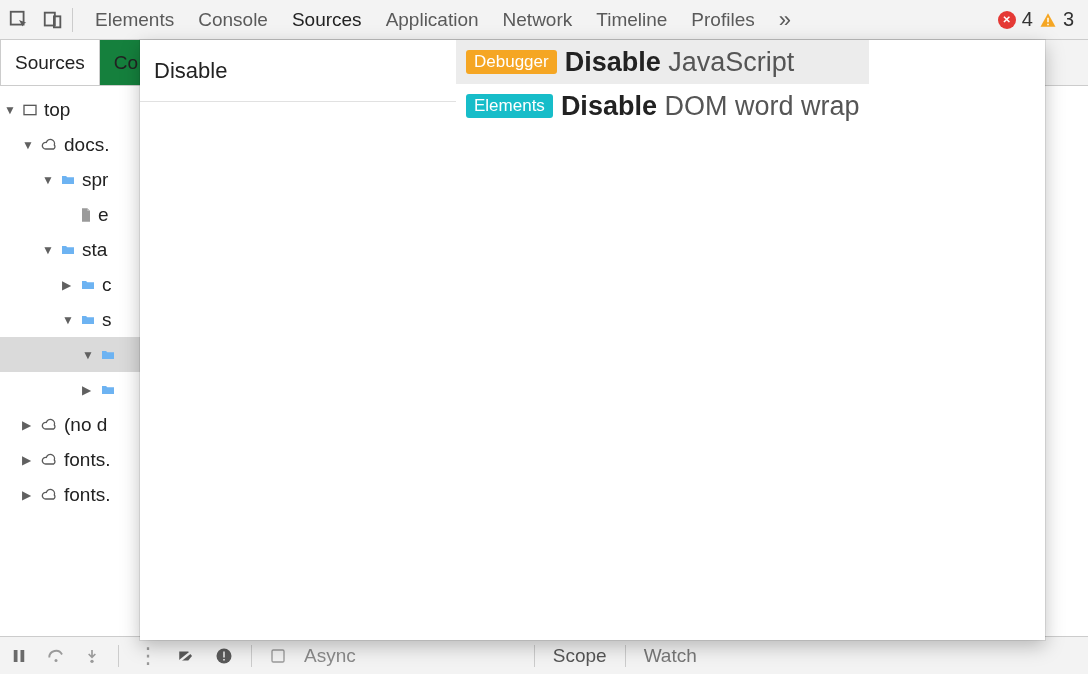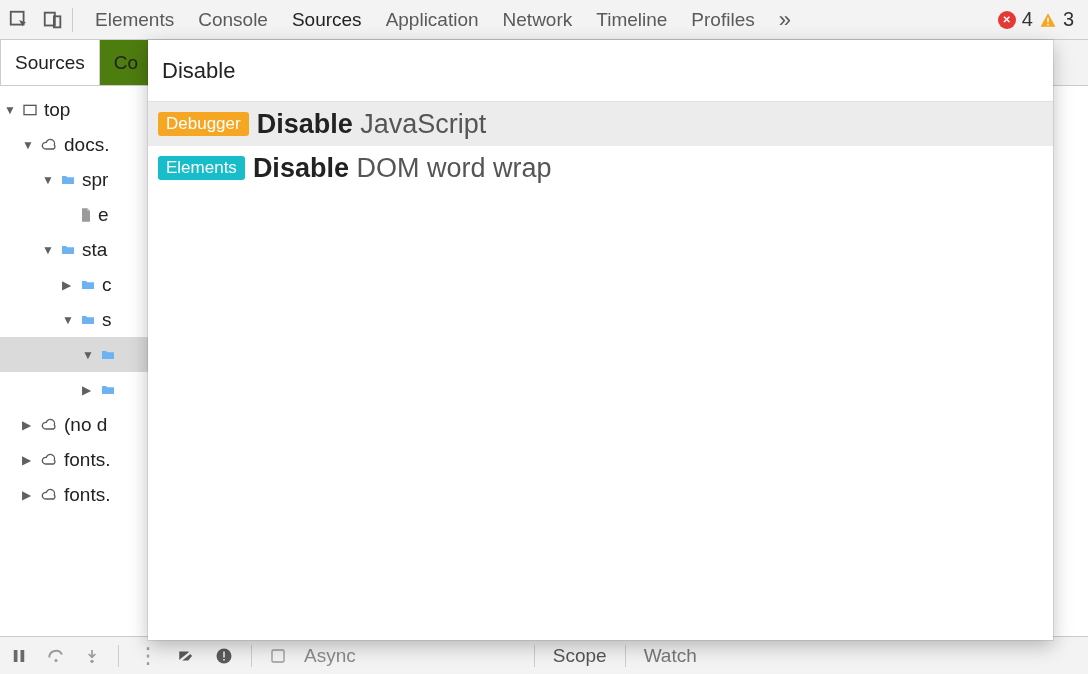--- a/index.html
+++ b/index.html
@@ -20,7 +20,7 @@
   
   .subbar { height: 46px; display:flex; align-items:center; background:#f3f3f3; border-bottom:1px solid #ccc; position: relative;}
   .subtab { height: 46px; display:flex; align-items:center; padding: 0 14px; border:1px solid #ccc; border-bottom:none; background:#fff; color:#222; margin-top:-1px; }
-  .subtab.inactive { background:#4d7c0f; border-left:none; }
+  .subtab.inactive { background:#15803d; border-left:none; }
   
   .content { display:flex; height: calc(674px - 40px - 46px - 38px); }
   .sidebar { width: 160px; background:#fff; overflow:hidden; }

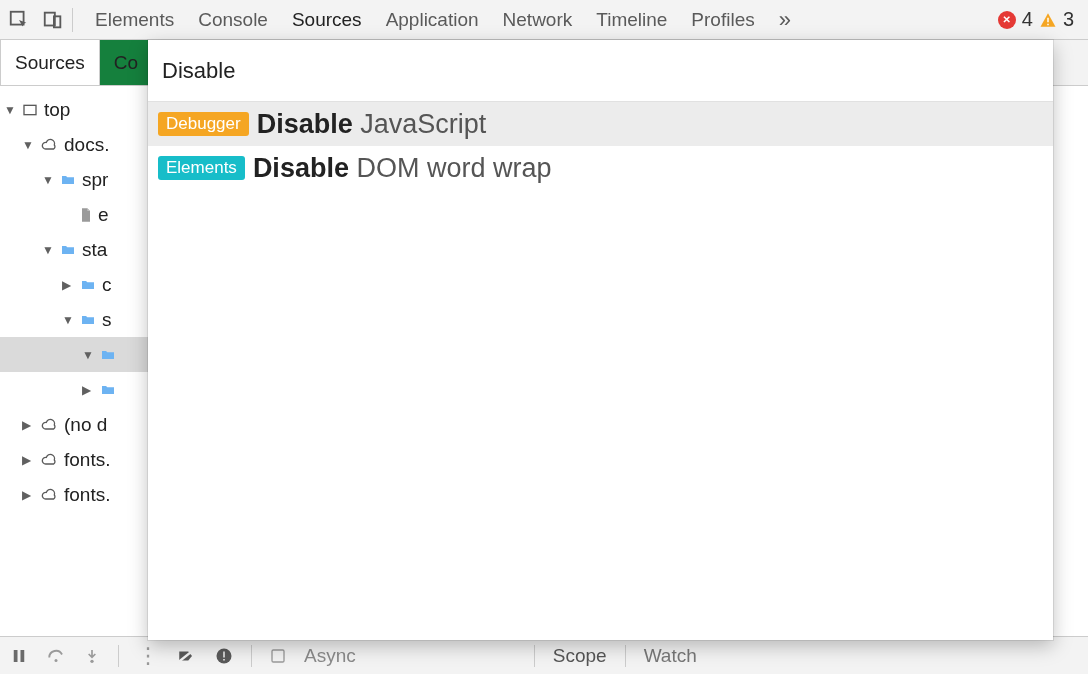--- a/index.html
+++ b/index.html
@@ -45,7 +45,7 @@
   .bottombar span { white-space: nowrap; }
   
   
-  .palette { position:absolute; top:40px; left:148px; width: 905px; height: 600px; background:#fff; box-shadow: 0 6px 18px rgba(0,0,0,0.25), 0 0 0 1px rgba(0,0,0,0.08); z-index: 100; display:flex; flex-direction:column; }
+  .palette { position:absolute; top:40px; left:140px; width: 905px; height: 600px; background:#fff; box-shadow: 0 6px 18px rgba(0,0,0,0.25), 0 0 0 1px rgba(0,0,0,0.08); z-index: 100; display:flex; flex-direction:row; }
   .palette-input-row { height: 62px; display:flex; align-items:center; padding: 0 14px; border-bottom:1px solid #e1e1e1; }
   .palette-input { font-size: 22px; border:none; outline:none; width:100%; color:#222; background:transparent; }
   .result { display:flex; align-items:center; height: 44px; padding: 0 10px; gap: 8px; }

